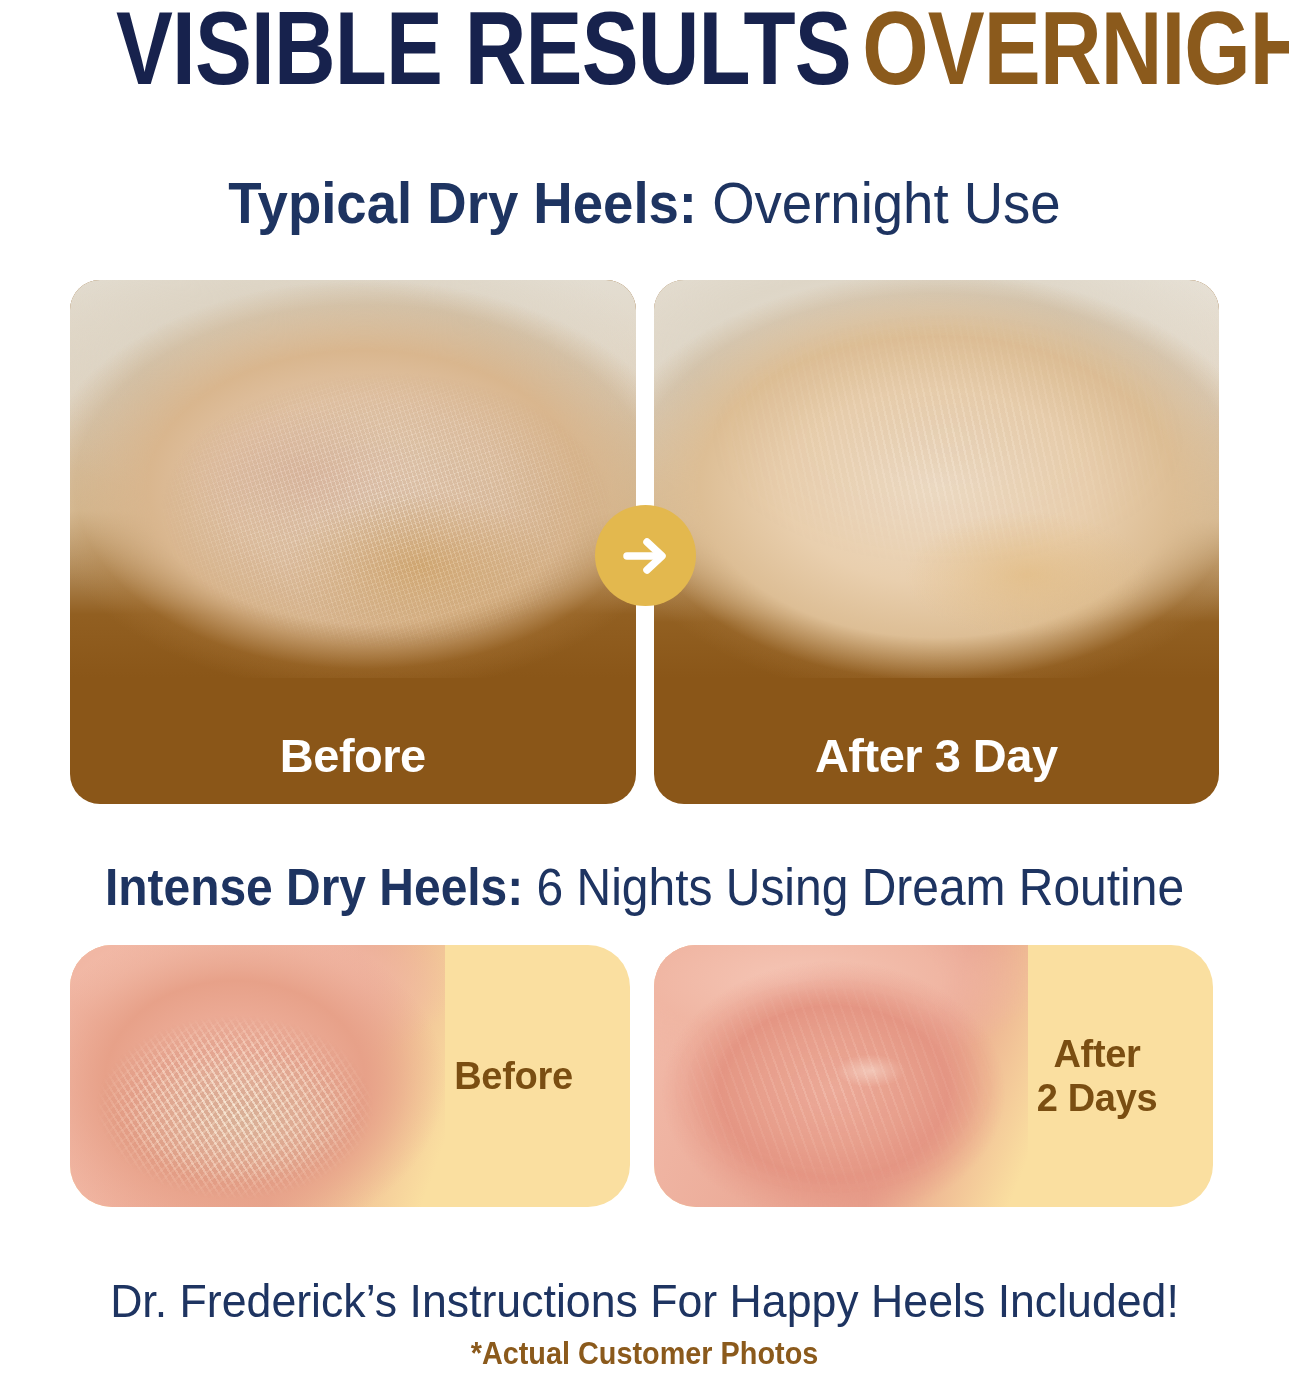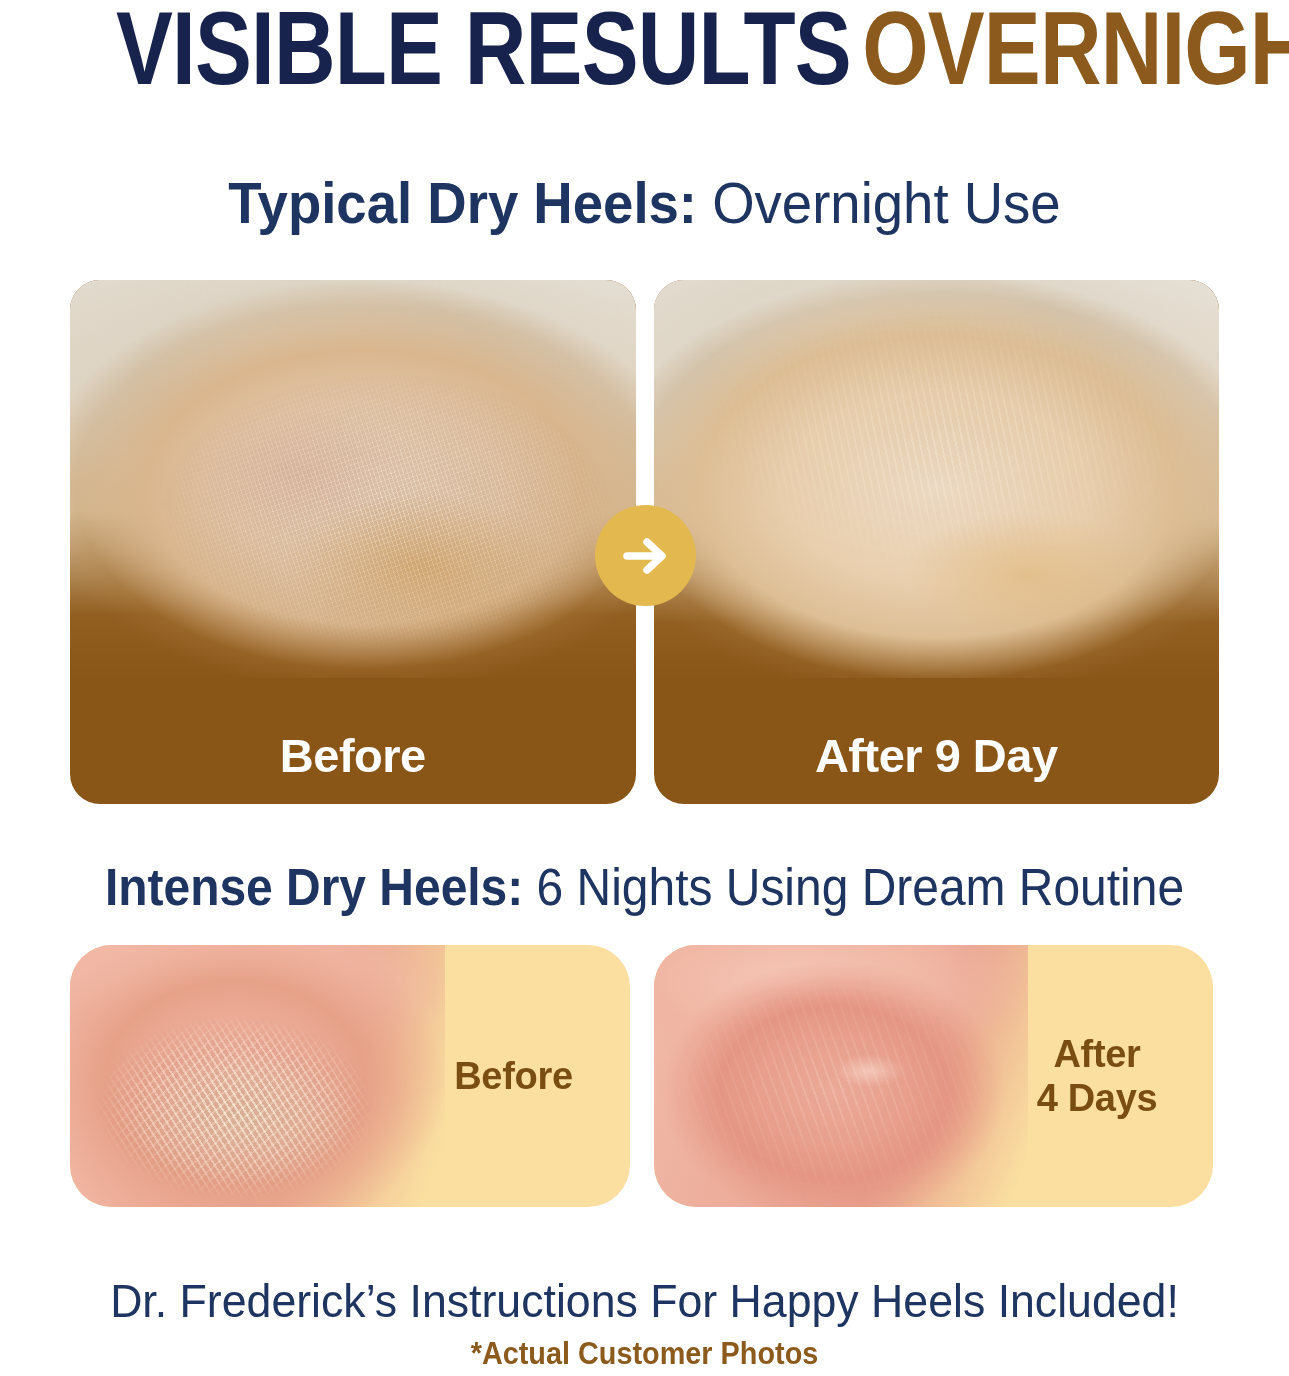--- a/index.html
+++ b/index.html
@@ -314,7 +314,7 @@
 
     <div class="top-card">
       <div class="photo heel-after-top"></div>
-      <div class="card-label">After 9 Day</div>
+      <div class="card-label">After 3 Day</div>
     </div>
 
   </div>

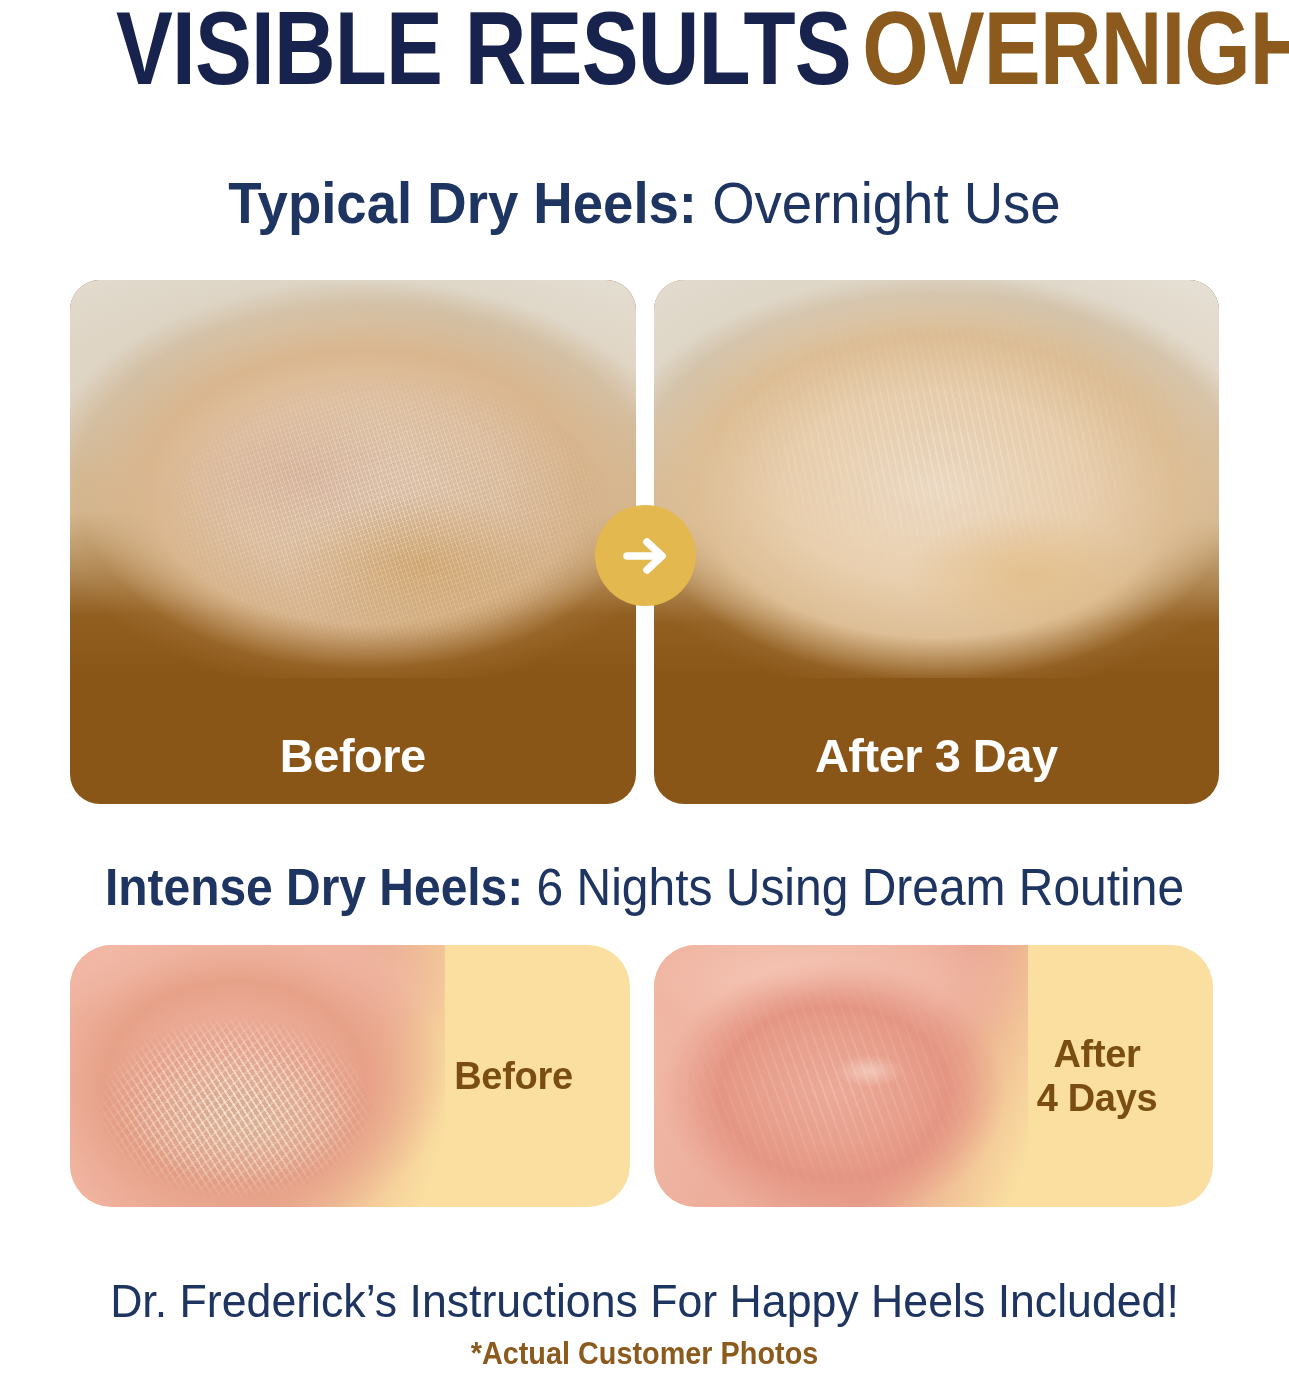--- a/index.html
+++ b/index.html
@@ -342,7 +342,7 @@
     <div class="bottom-card">
       <div class="photo heel-after-bottom"></div>
       <div class="card-label">After
-4 Days</div>
+2 Days</div>
     </div>
 
   </div>

